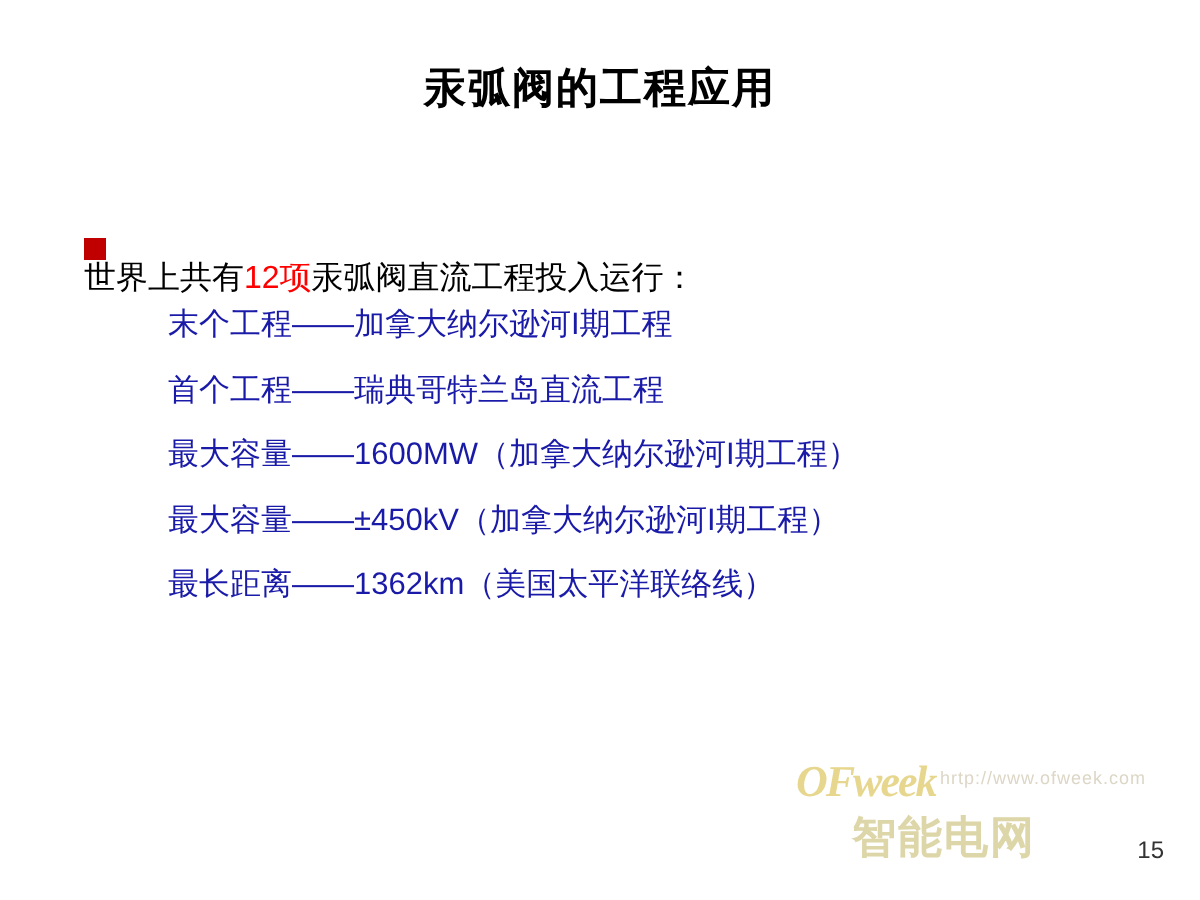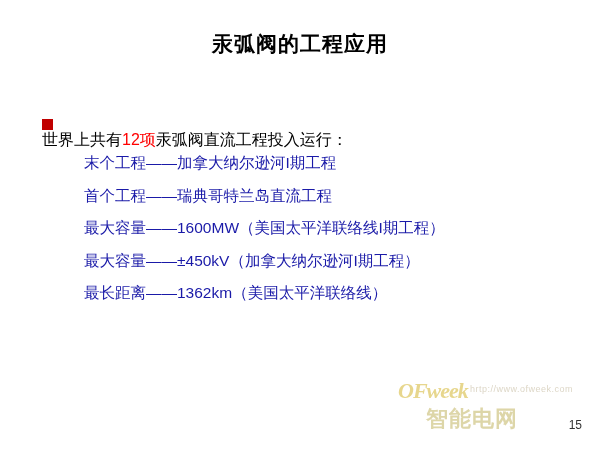--- a/index.html
+++ b/index.html
@@ -139,7 +139,7 @@
   <div class="lines">
     <div class="line"><span class="label">末个工程</span><span class="body">——加拿大纳尔逊河I期工程</span></div>
     <div class="line"><span class="label">首个工程</span><span class="body">——瑞典哥特兰岛直流工程</span></div>
-    <div class="line"><span class="label">最大容量</span><span class="body">——1600MW（美国太平洋联络线I期工程）</span></div>
+    <div class="line"><span class="label">最大容量</span><span class="body">——1600MW（加拿大纳尔逊河I期工程）</span></div>
     <div class="line"><span class="label">最大容量</span><span class="body">——±450kV（加拿大纳尔逊河I期工程）</span></div>
     <div class="line"><span class="label">最长距离</span><span class="body">——1362km（美国太平洋联络线）</span></div>
   </div>

